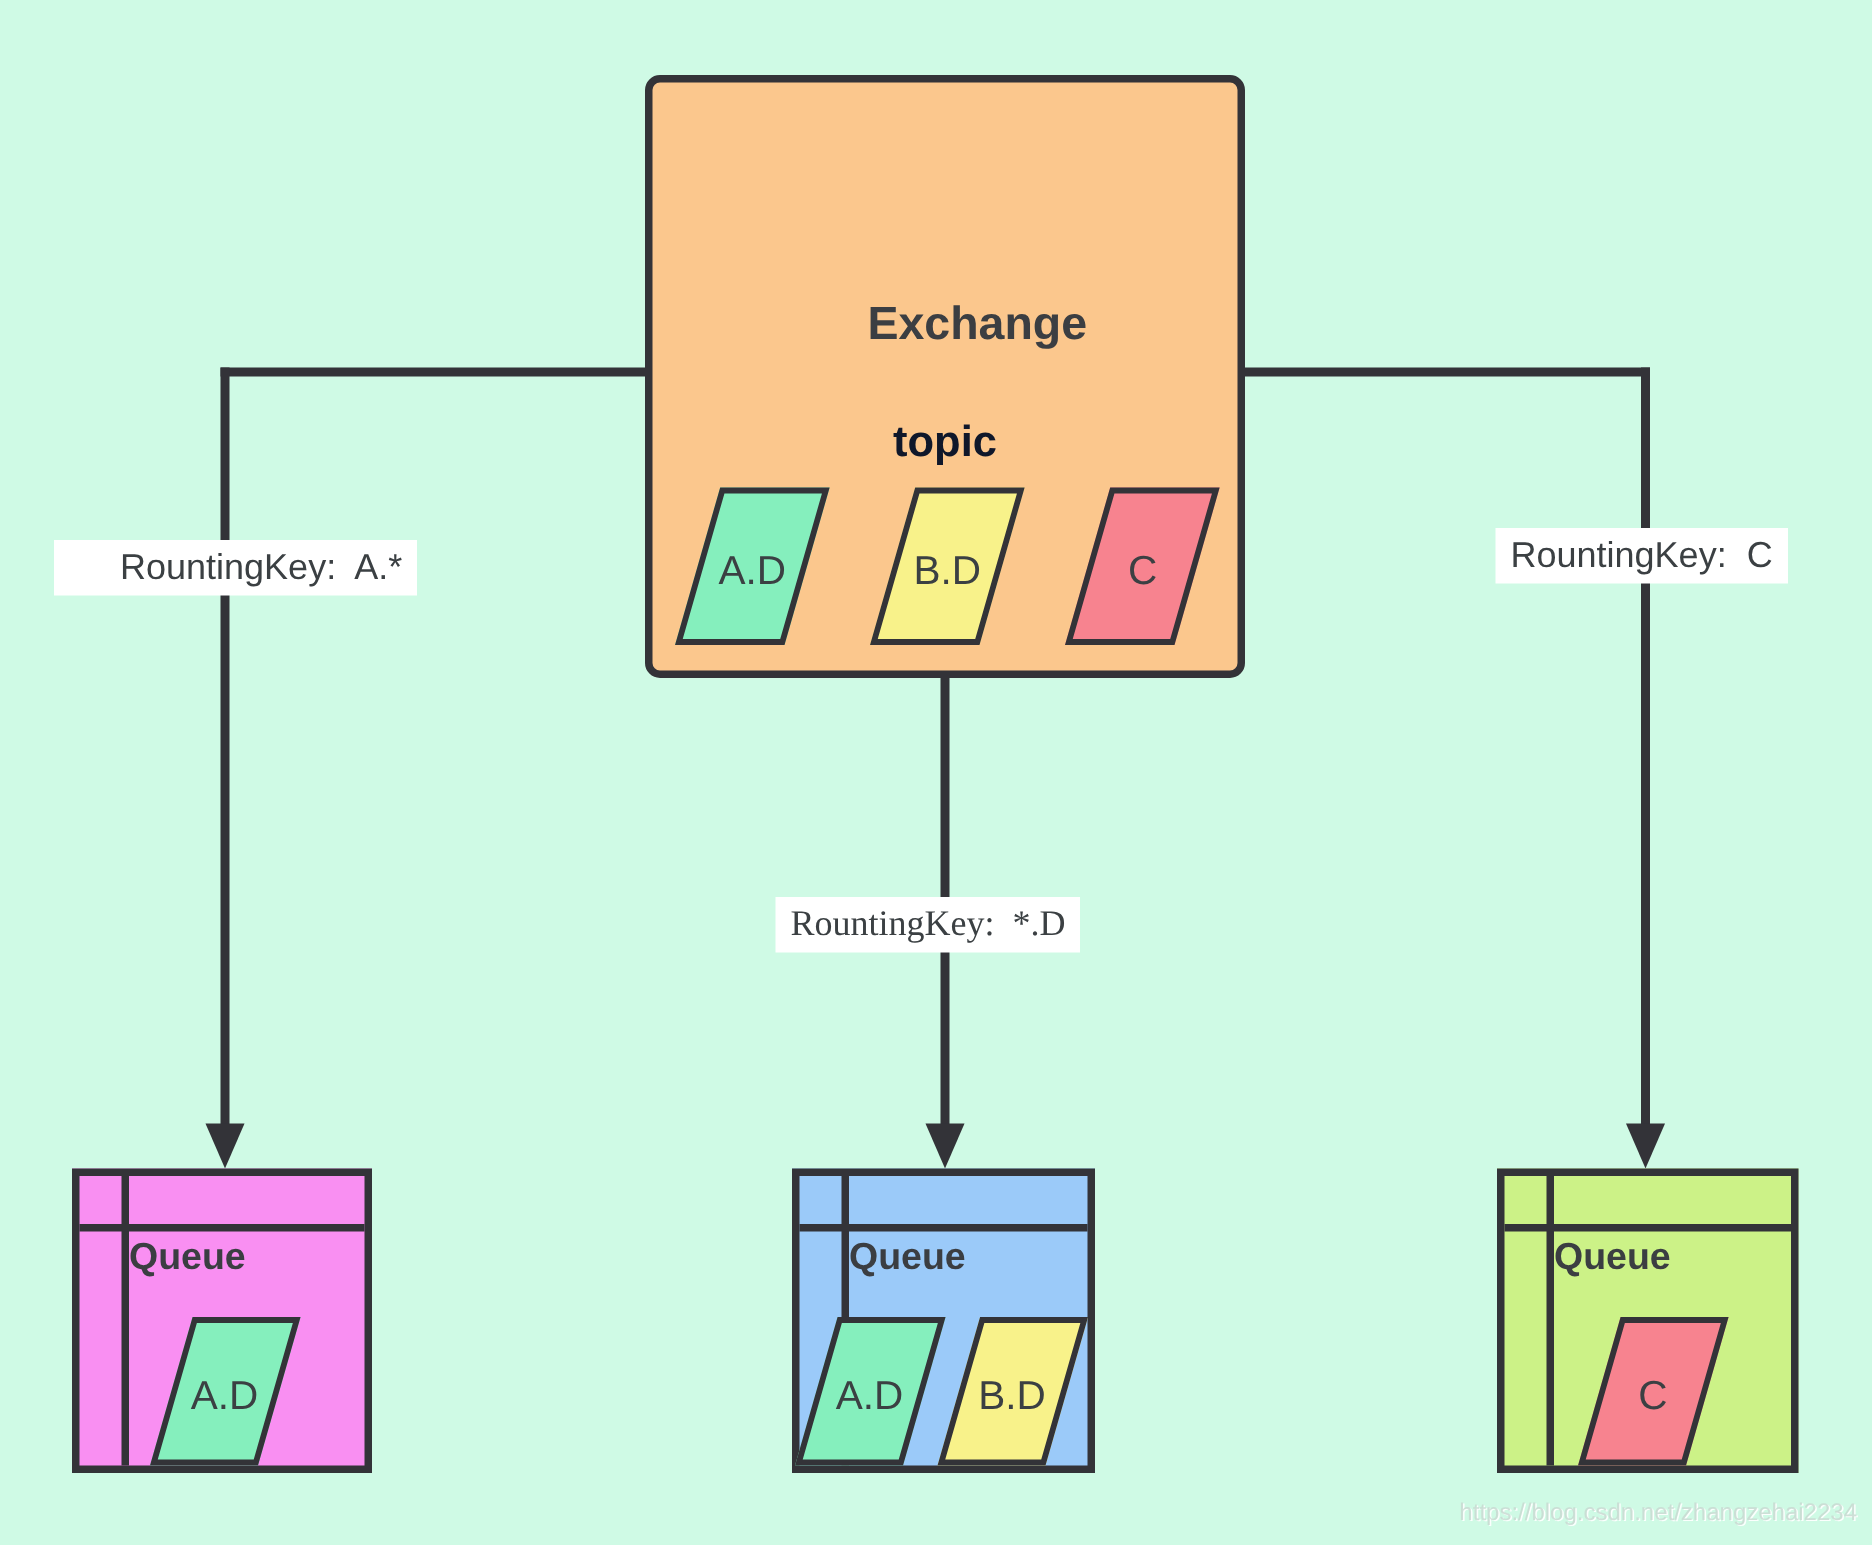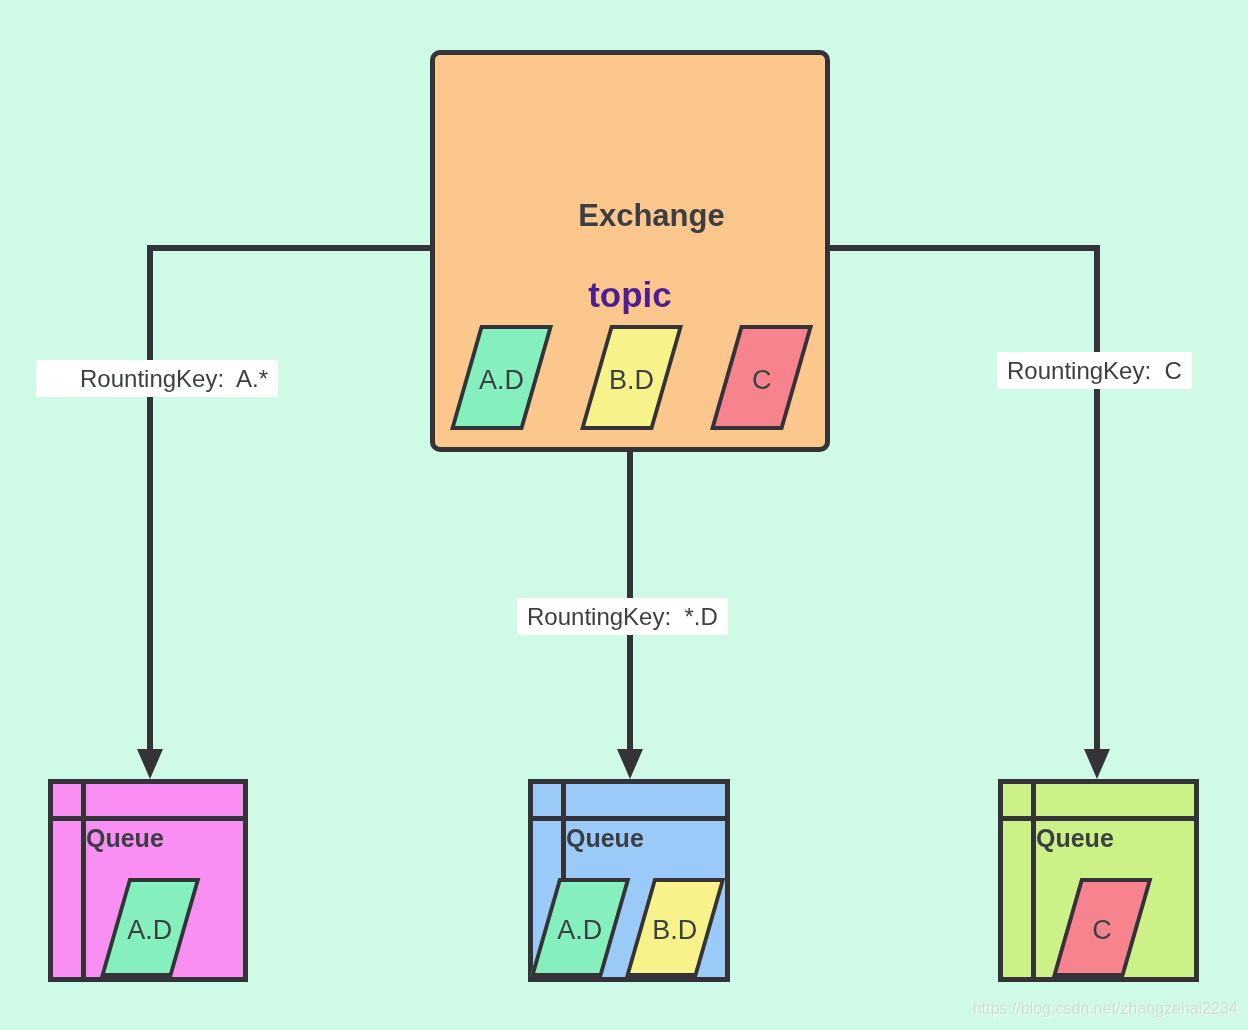--- a/index.html
+++ b/index.html
@@ -29,7 +29,7 @@
   .ex-title { position:absolute; left:0; right:0; top:142px; text-align:center;
     font-size:31px; line-height:38px; font-weight:600; color:#3B3E42;padding-left:43px; }
   .ex-type  { position:absolute; left:0; right:0; top:221px; text-align:center;
-    font-size:35px; line-height:38px; font-weight:600; color:#4c1d95; }
+    font-size:29px; line-height:38px; font-weight:600; color:#0f172a; }
 
   
   .msg { position:absolute; border:4px solid #333338;

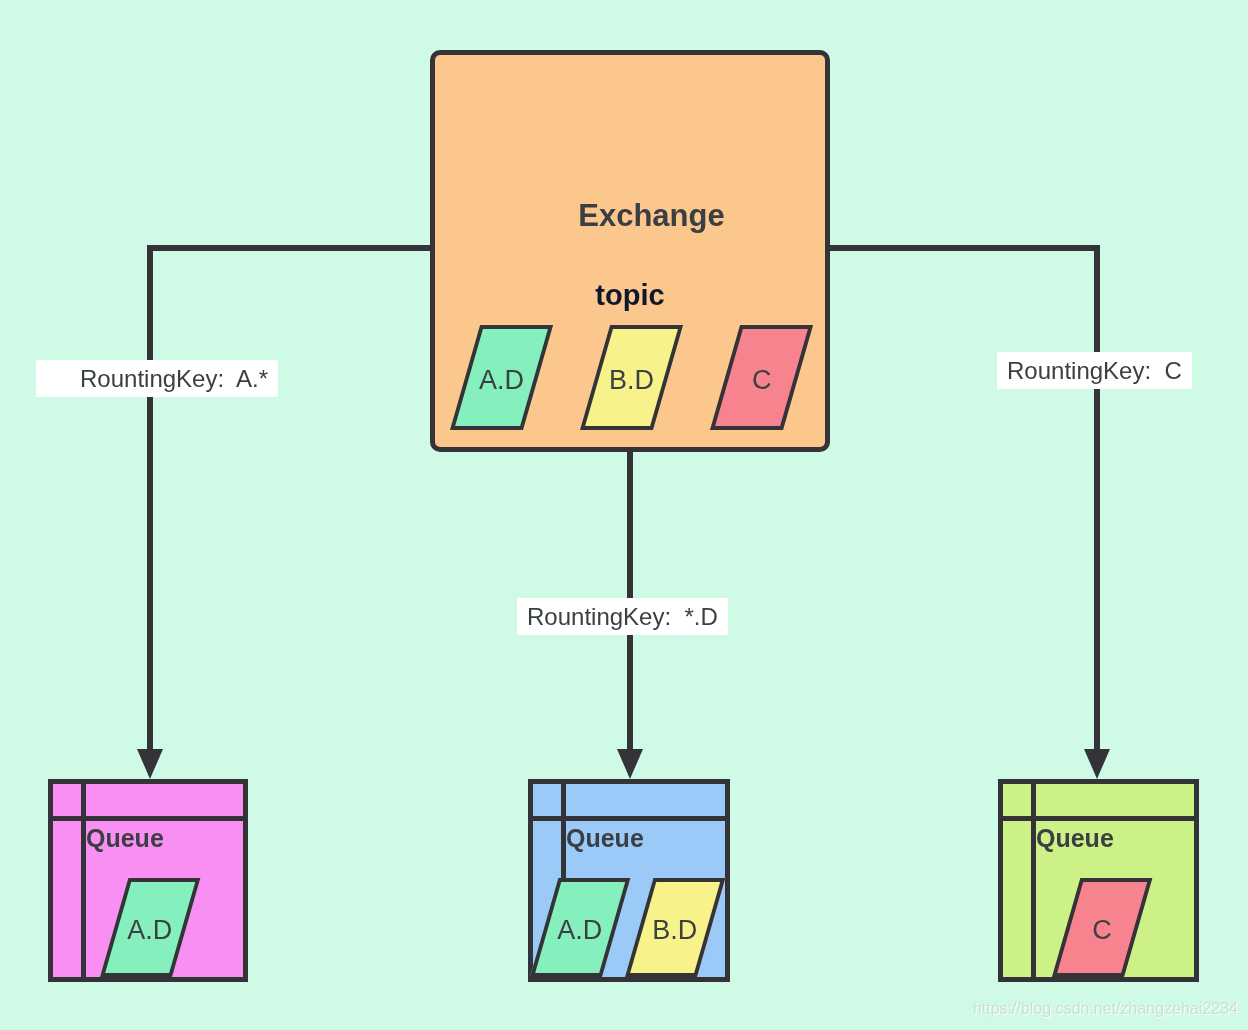--- a/index.html
+++ b/index.html
@@ -47,7 +47,7 @@
   .rk { position:absolute; background:#FFFFFF; white-space:pre;
     font-size:24px; line-height:29px; color:#3B4043; padding:4px 10px; }
   .rk1 { left:36px;  top:360px;padding-left:44px; }
-  .rk2 { left:517px; top:598px; }
+  .rk2 { left:517px; top:598px;font-family:Liberation Serif, serif; }
   .rk3 { left:997px; top:352px; }
 
   

